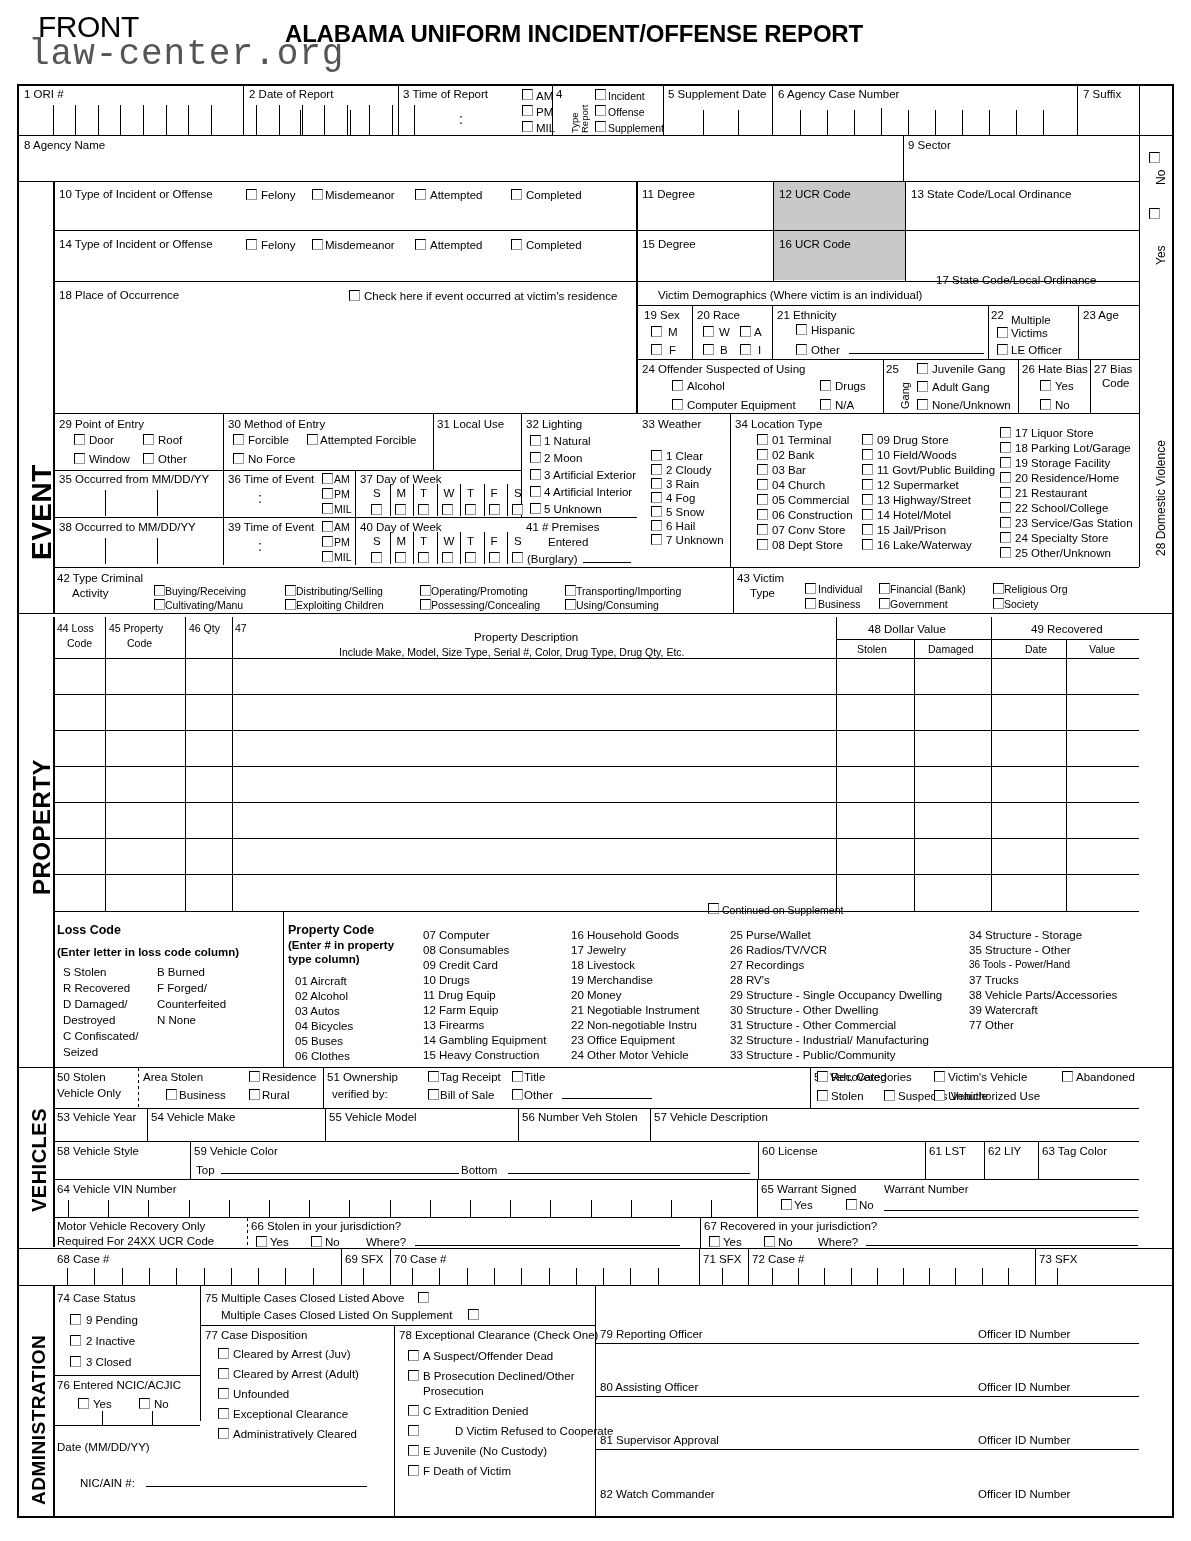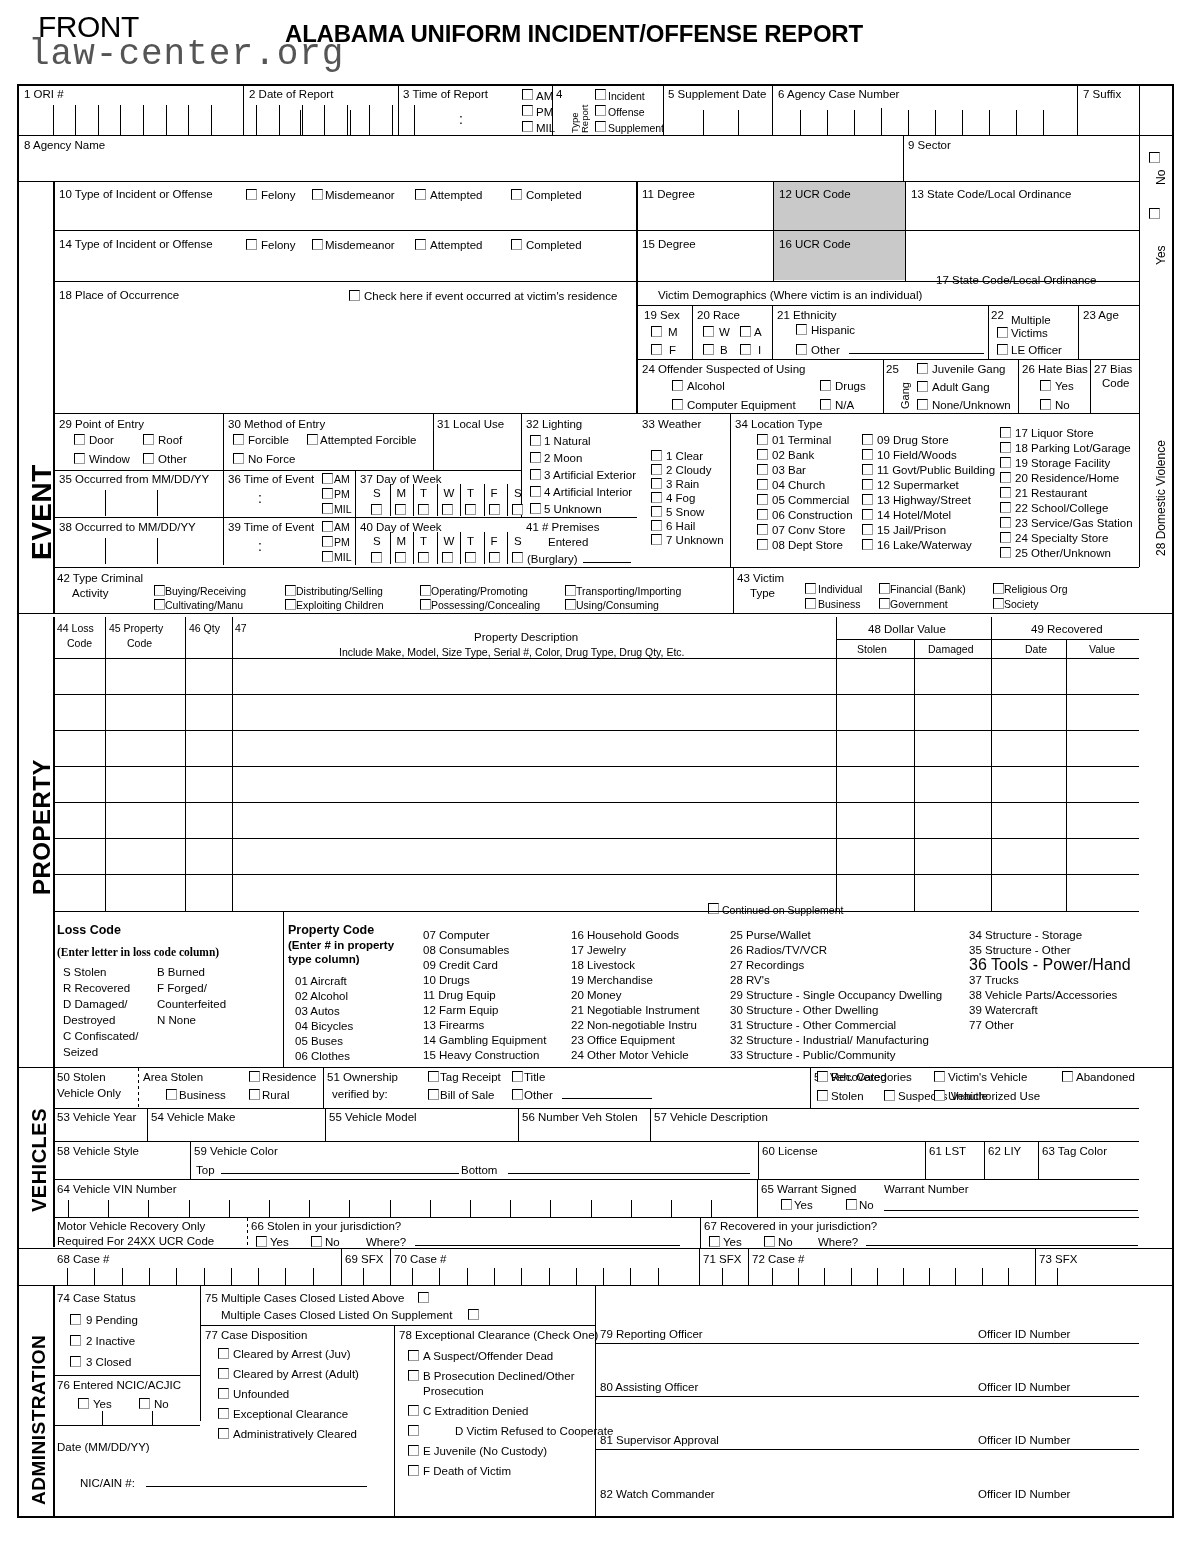--- a/index.html
+++ b/index.html
@@ -530,7 +530,7 @@
   <div class="hline thick" style="left:54px; top:911px; width:1085px;"></div>
 
   <div class="lbl" style="left:57px; top:924px; font-weight:bold; font-size:12.5px;">Loss Code</div>
-  <div class="lbl" style="left:57px; top:946px; font-weight:bold; font-size:11.5px;font-family:Liberation Serif, serif;">(Enter letter in loss code column)</div>
+  <div class="lbl" style="left:57px; top:946px; font-weight:bold; font-size:11.5px;">(Enter letter in loss code column)</div>
   <div id="loss-col1">
       <div class="lbl" style="font-size: 11.5px; left: 63px; top: 966px;">S  Stolen</div>
       <div class="lbl" style="font-size: 11.5px; left: 63px; top: 982px;">R  Recovered</div>

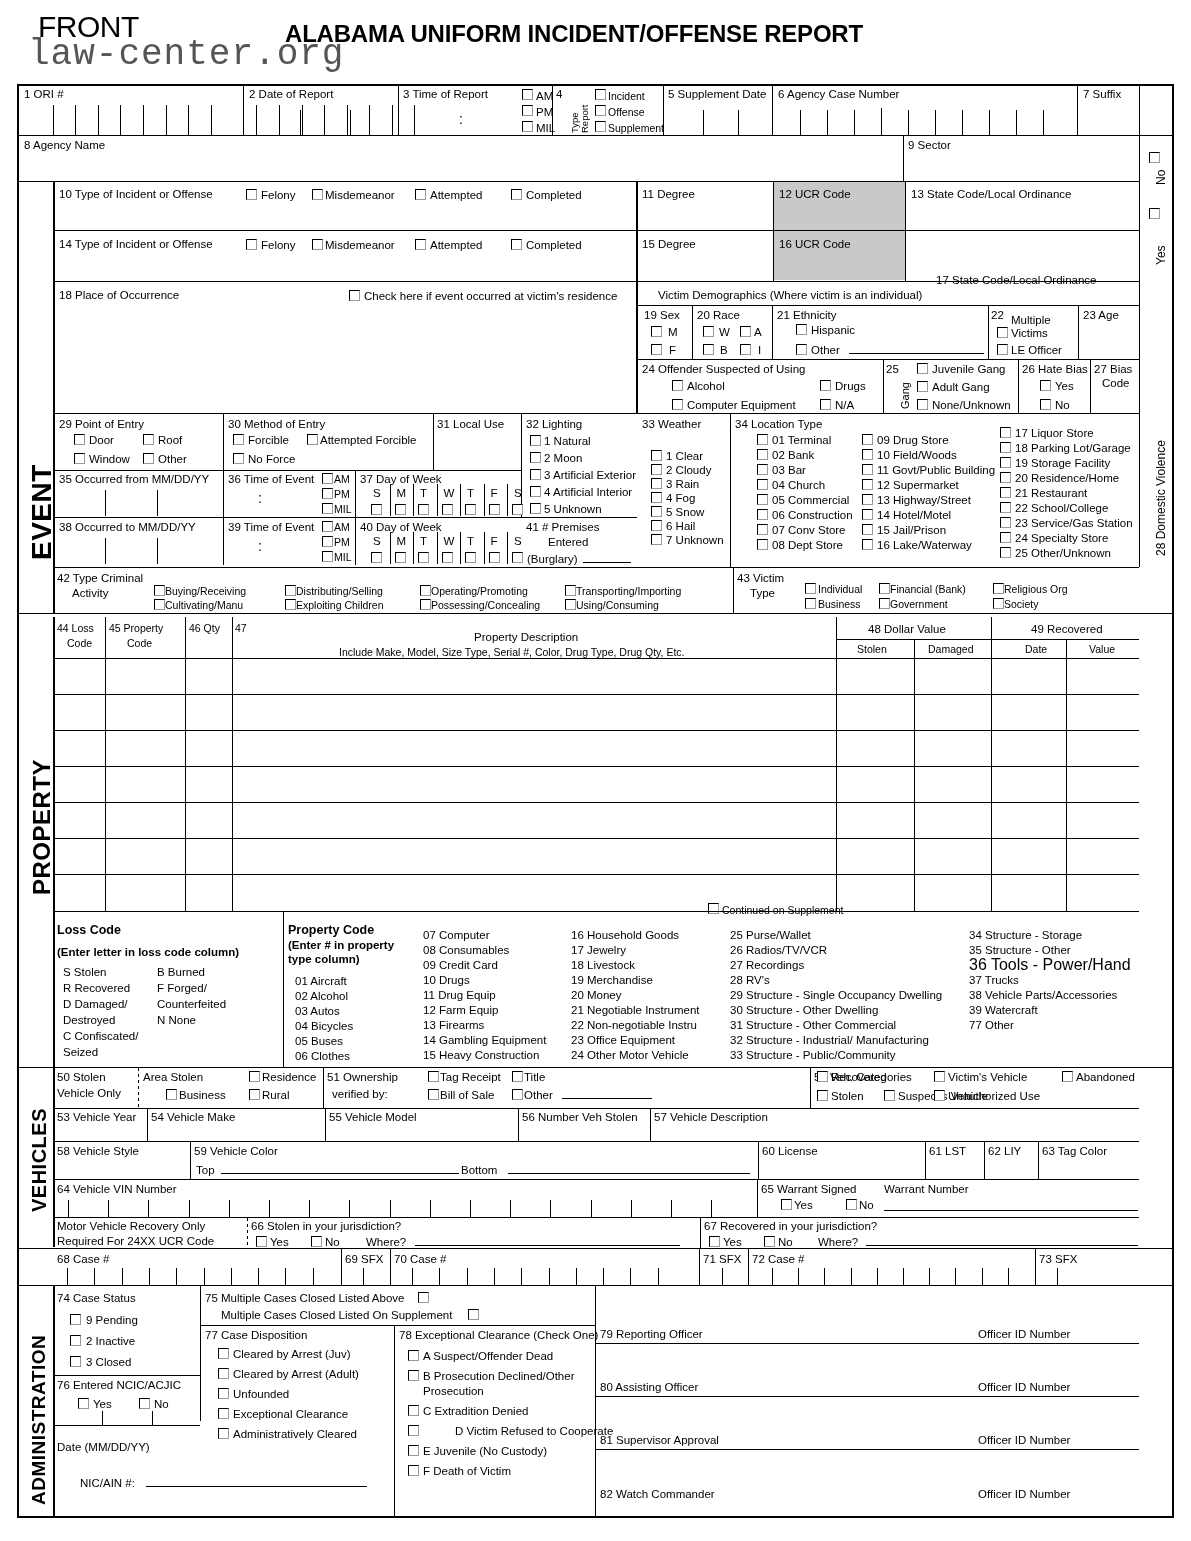--- a/index.html
+++ b/index.html
@@ -594,7 +594,7 @@
   <div id="pc-col5">
       <div class="lbl" style="font-size: 11.5px; left: 969px; top: 929px;">34  Structure - Storage</div>
       <div class="lbl" style="font-size: 11.5px; left: 969px; top: 944px;">35  Structure - Other</div>
-      <div class="lbl" style="font-size: 16px; left: 969px; top: 959px;">36  Tools - Power/Hand</div>
+      <div class="lbl" style="font-size: 10px; left: 969px; top: 959px;">36  Tools - Power/Hand</div>
       <div class="lbl" style="font-size: 11.5px; left: 969px; top: 974px;">37  Trucks</div>
       <div class="lbl" style="font-size: 11.5px; left: 969px; top: 989px;">38  Vehicle Parts/Accessories</div>
       <div class="lbl" style="font-size: 11.5px; left: 969px; top: 1004px;">39  Watercraft</div>

